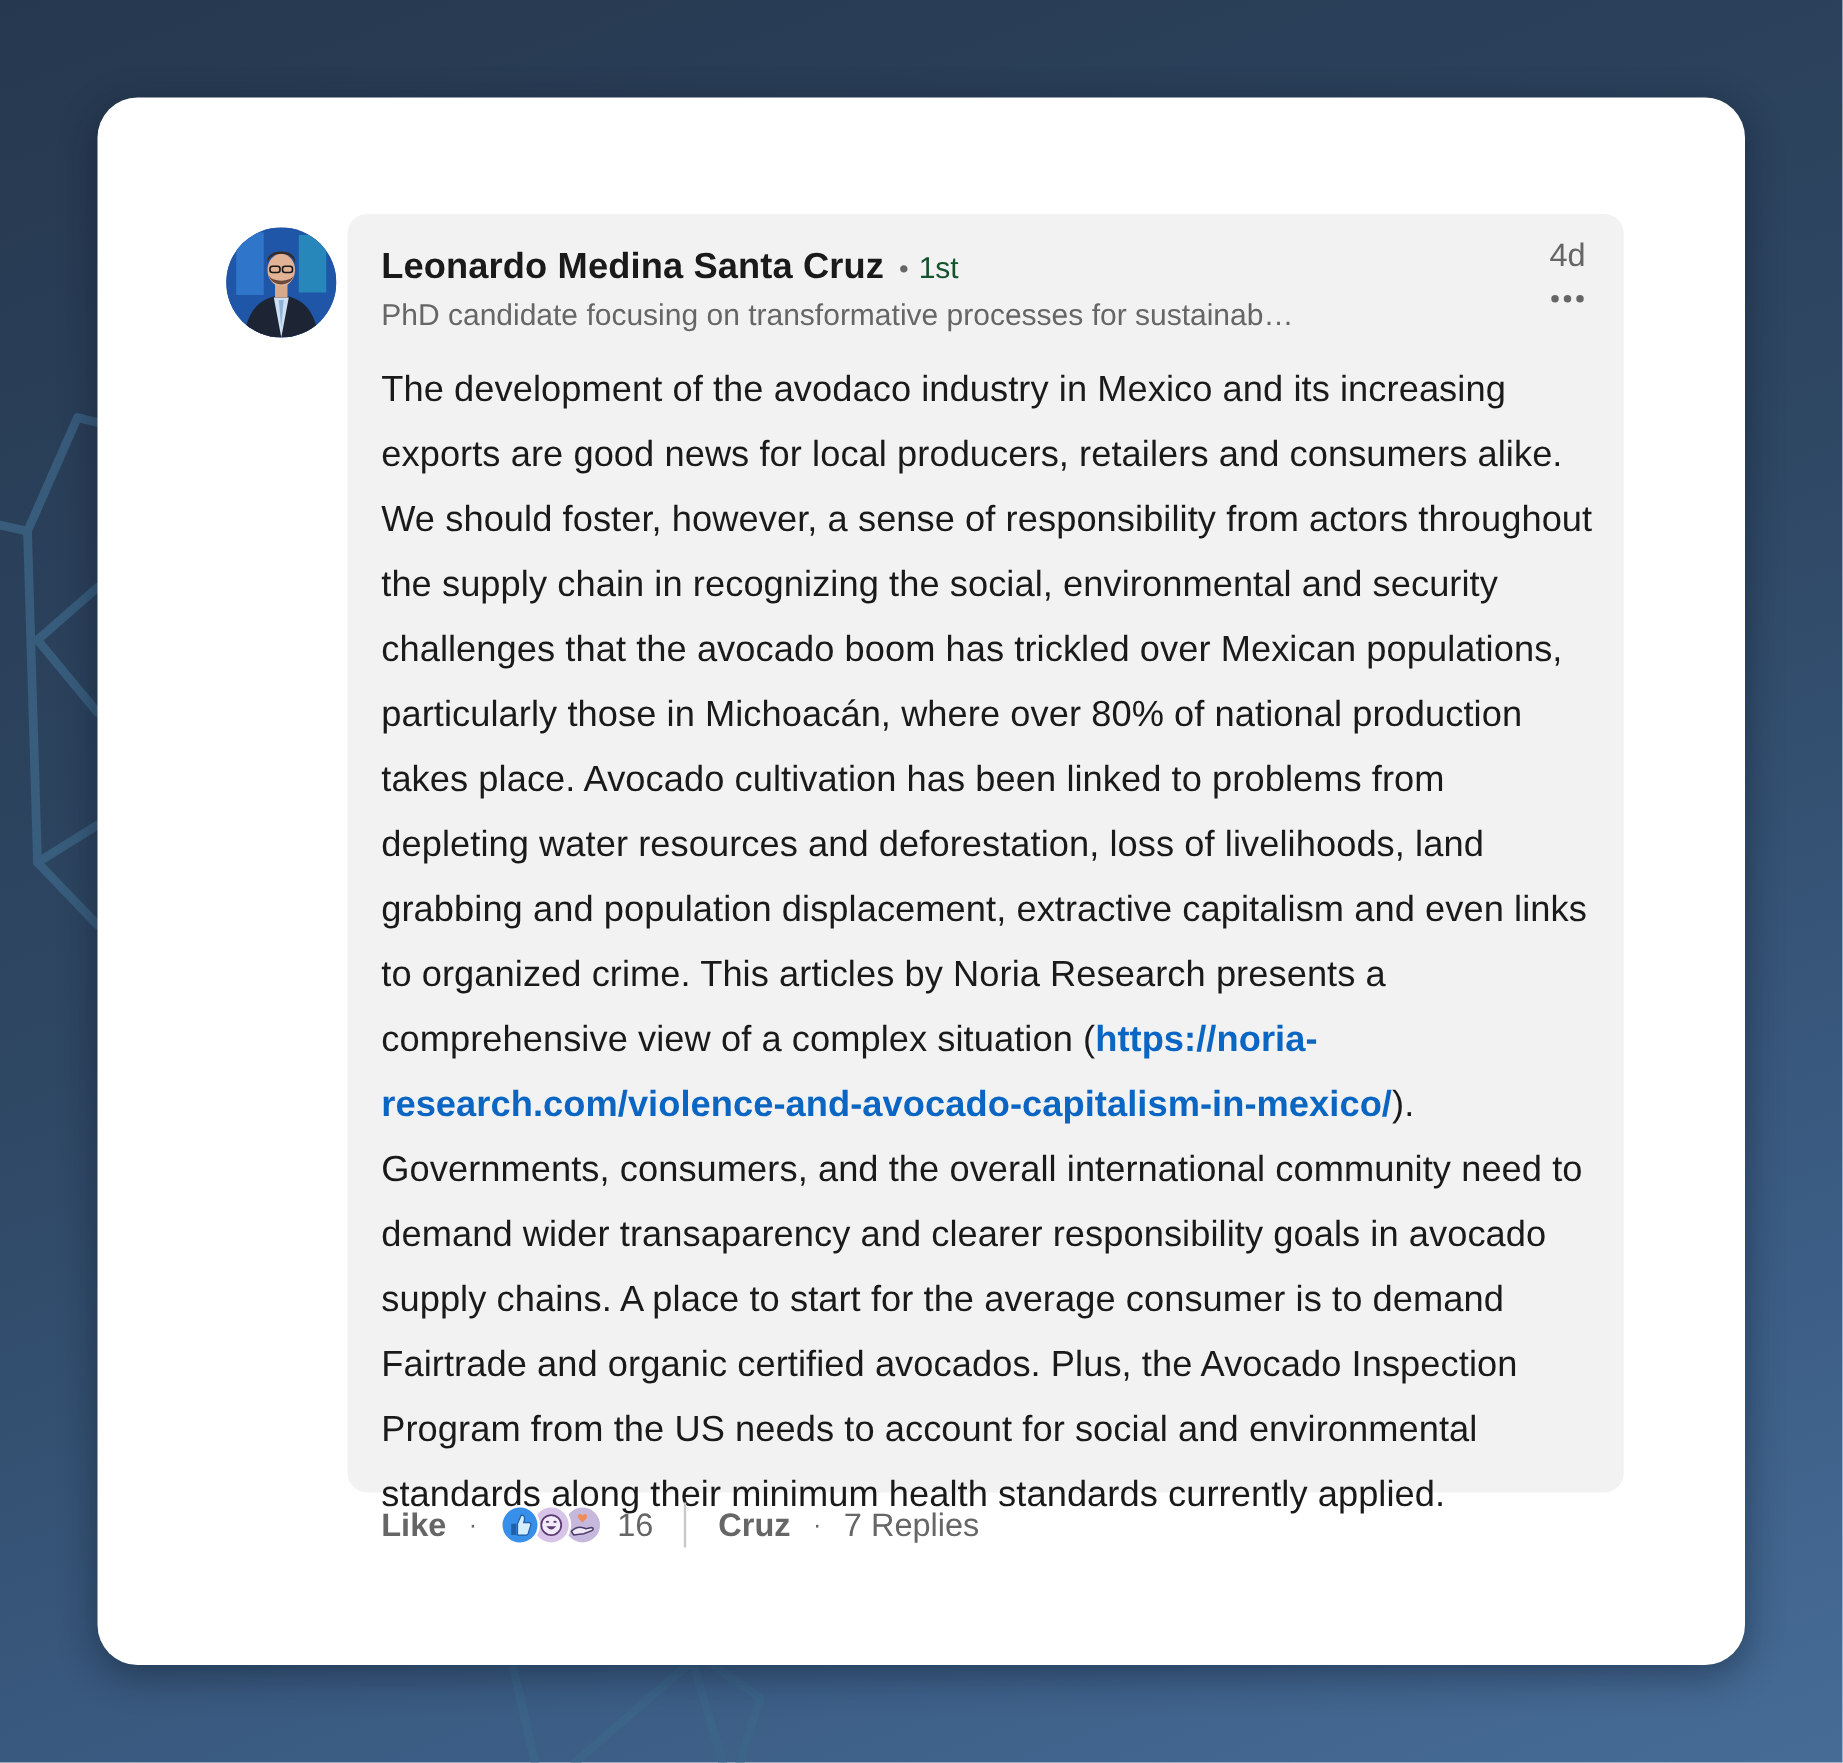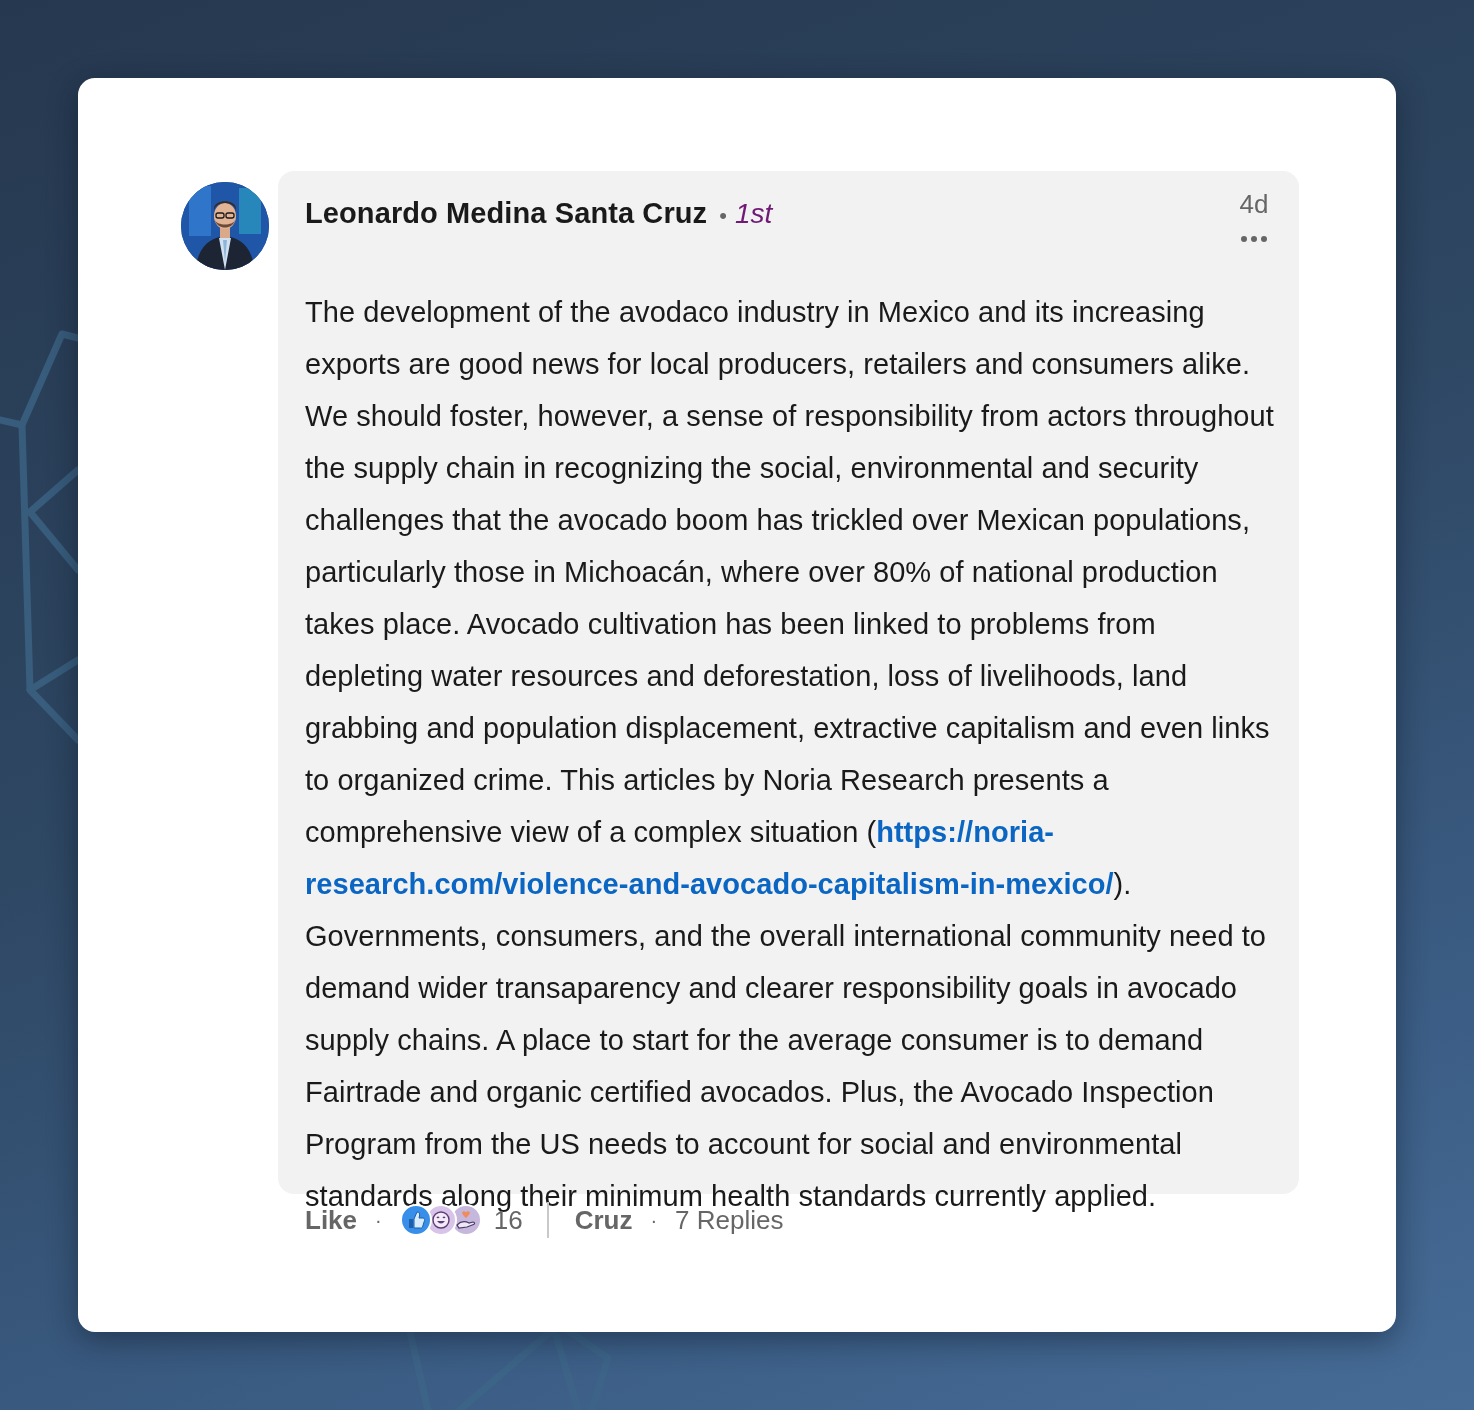--- a/index.html
+++ b/index.html
@@ -12,7 +12,7 @@
     .bg-lines { position: absolute; left: 0; top: 0; width: 1474px; height: 1410px; }
     .card {
       position: absolute; left: 78px; top: 78px; width: 1318px; height: 1254px;
-      background: #ffffff; border-radius: 17px;
+      background: #ffffff; border-radius: 32px;
       box-shadow: 0 8px 30px rgba(10, 20, 35, 0.45);
     }
     .avatar {

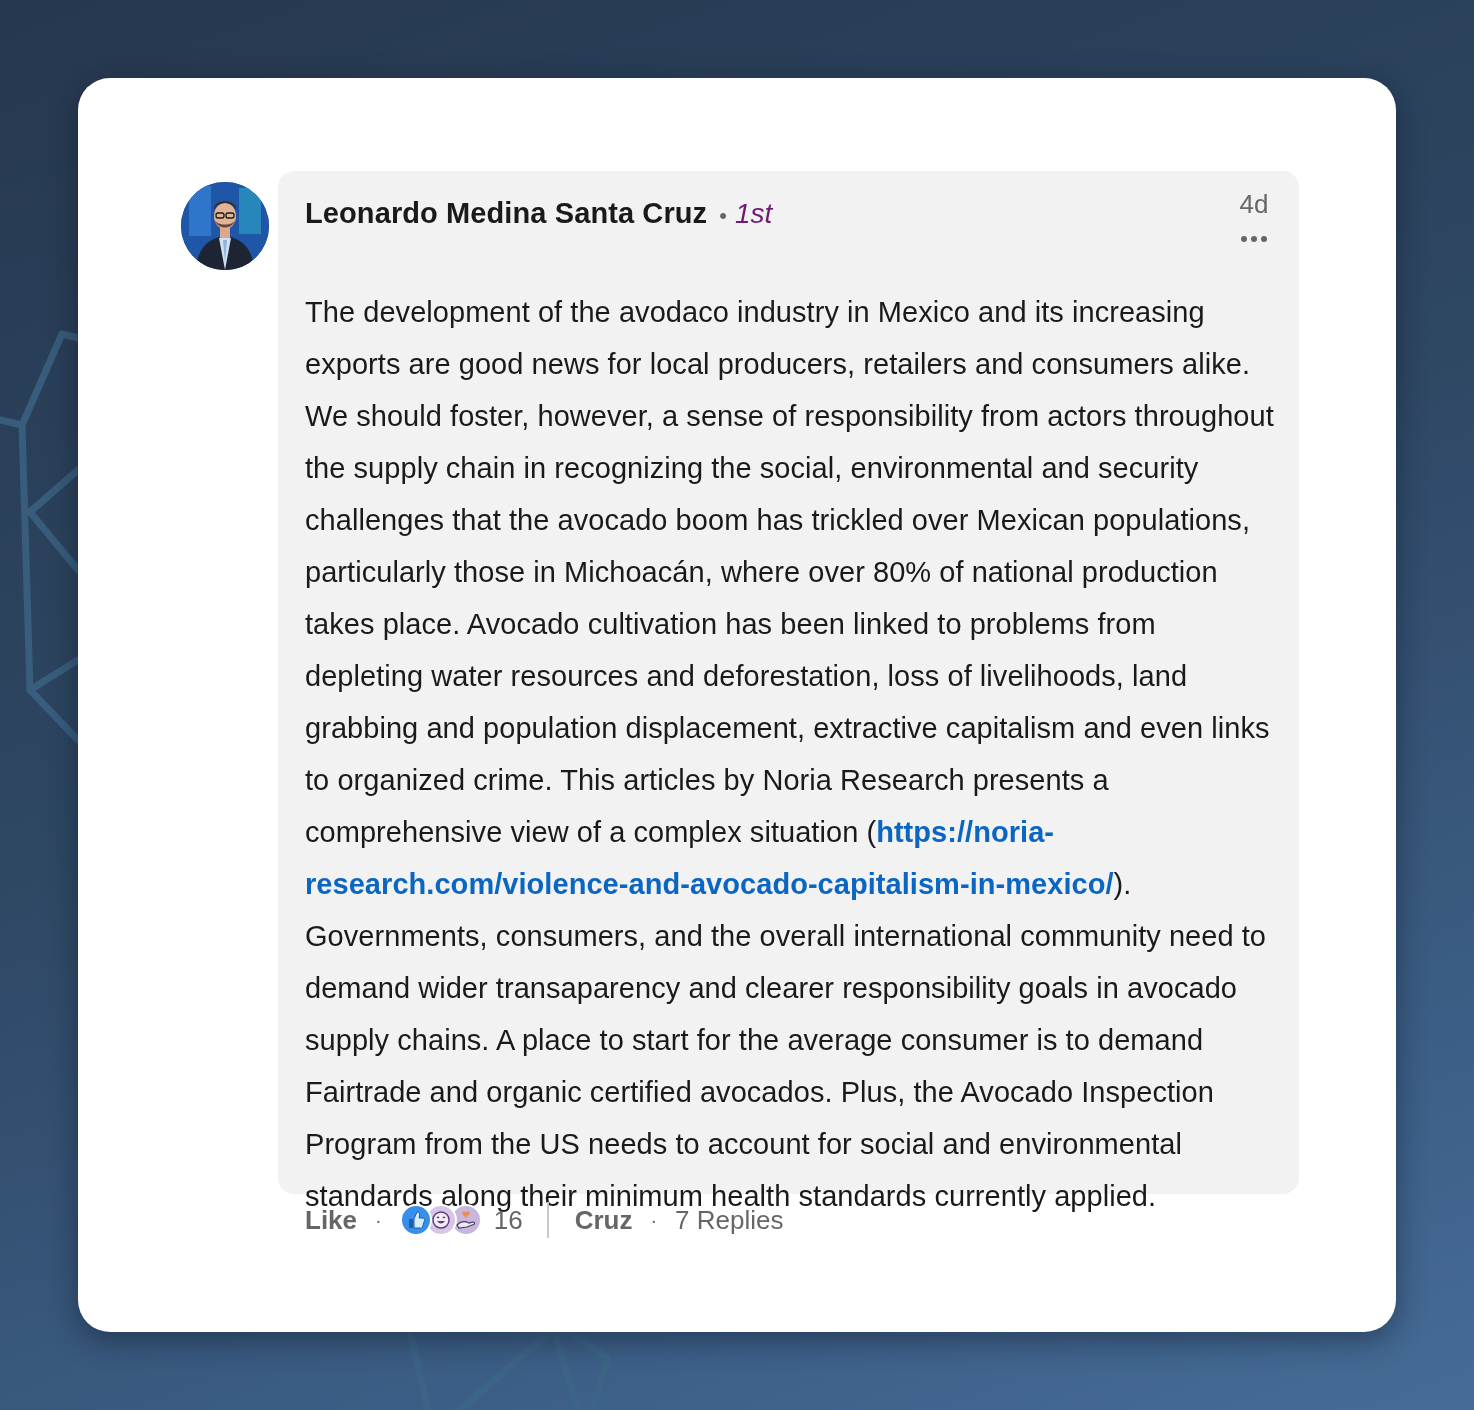--- a/index.html
+++ b/index.html
@@ -28,7 +28,7 @@
     .author-row { position: absolute; left: 27px; top: 26px; display: flex; align-items: baseline; }
     .author-name { font-size: 29px; font-weight: 700; color: #1a1a1a; letter-spacing: 0.1px; }
     .degree-dot { font-size: 22px; color: #666666; margin: 0 8px 0 12px; }
-    .degree { font-size: 28px; color: #701a75; font-style: italic; }
+    .degree { font-size: 24px; color: #14532d; }
     .headline {
       position: absolute; left: 27px; top: 68px; width: 860px;
       font-size: 24px; color: #666666; white-space: nowrap; overflow: hidden; text-overflow: ellipsis;

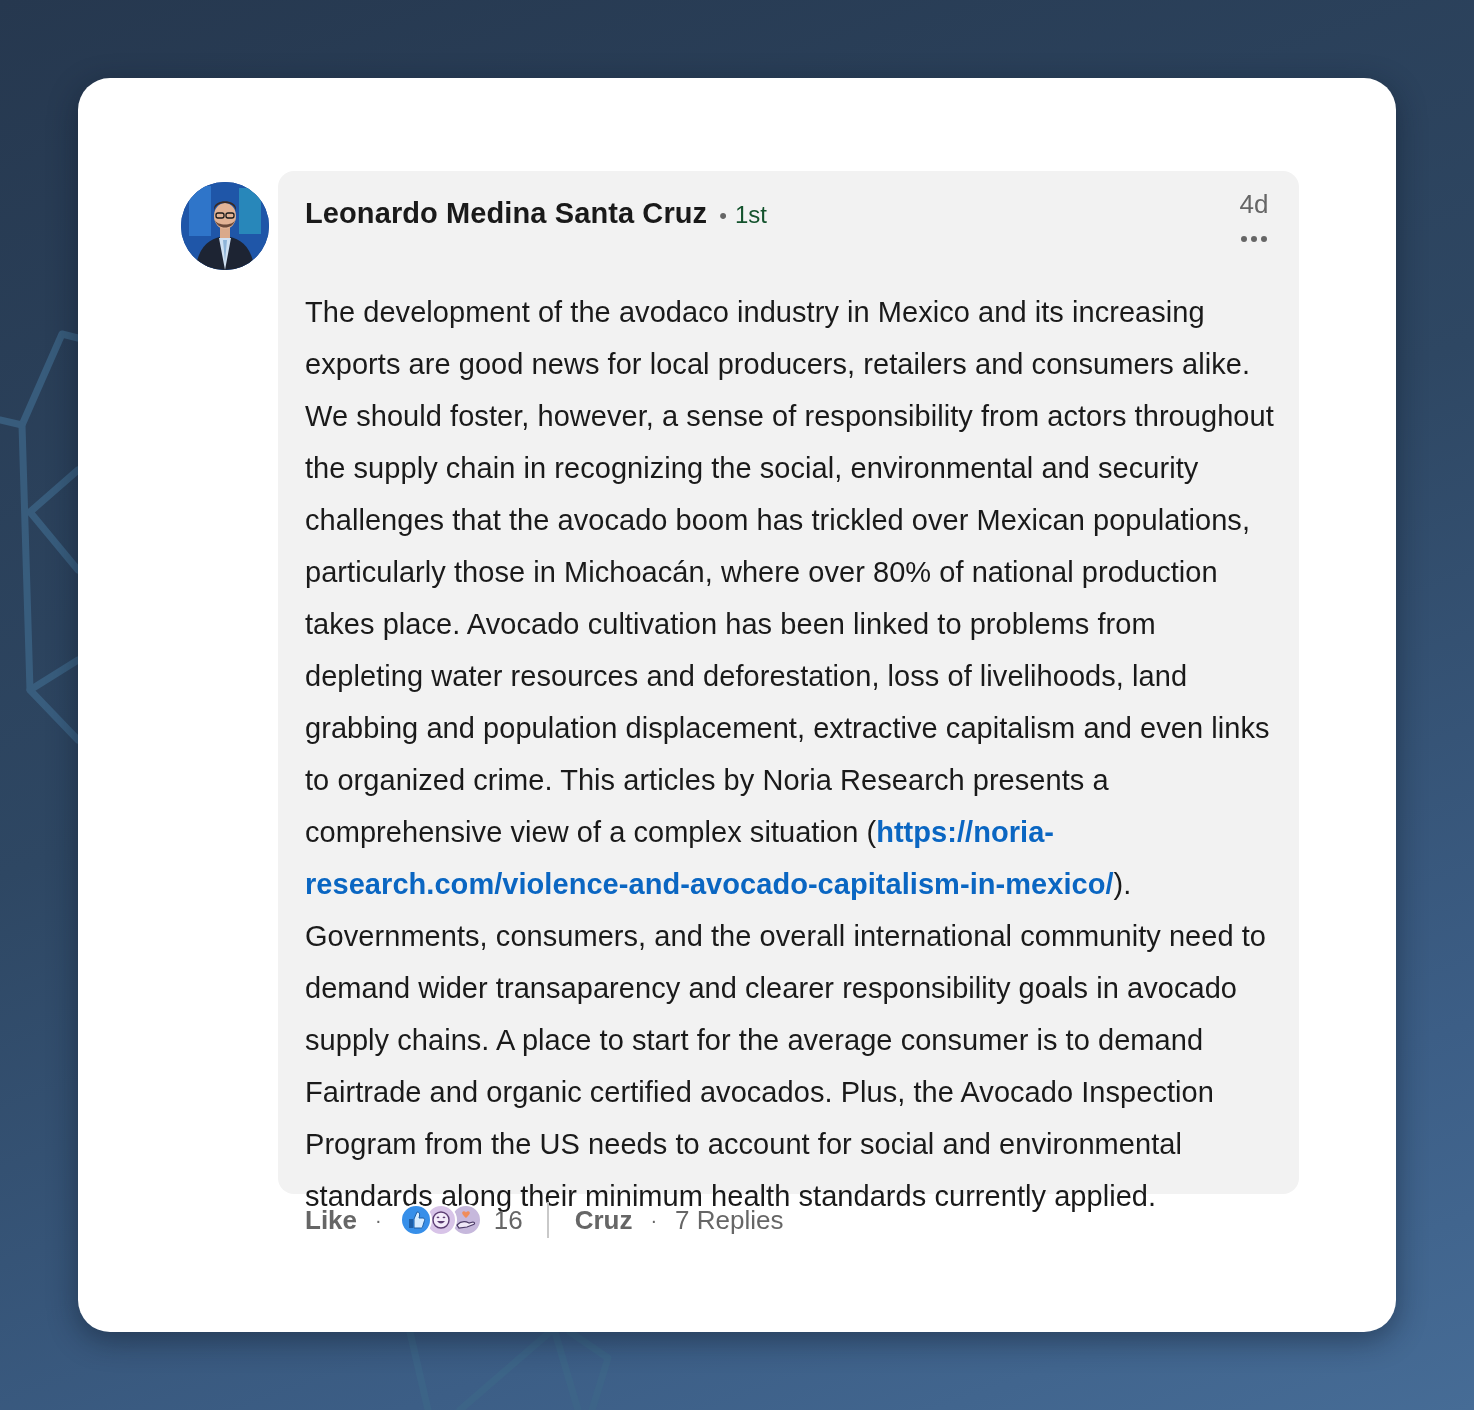--- a/index.html
+++ b/index.html
@@ -104,6 +104,7 @@
       <span class="degree-dot">•</span>
       <span class="degree">1st</span>
     </div>
+    <div class="headline">PhD candidate focusing on transformative processes for sustainab…</div>
 
     <div class="meta">
       <span class="time">4d</span>

